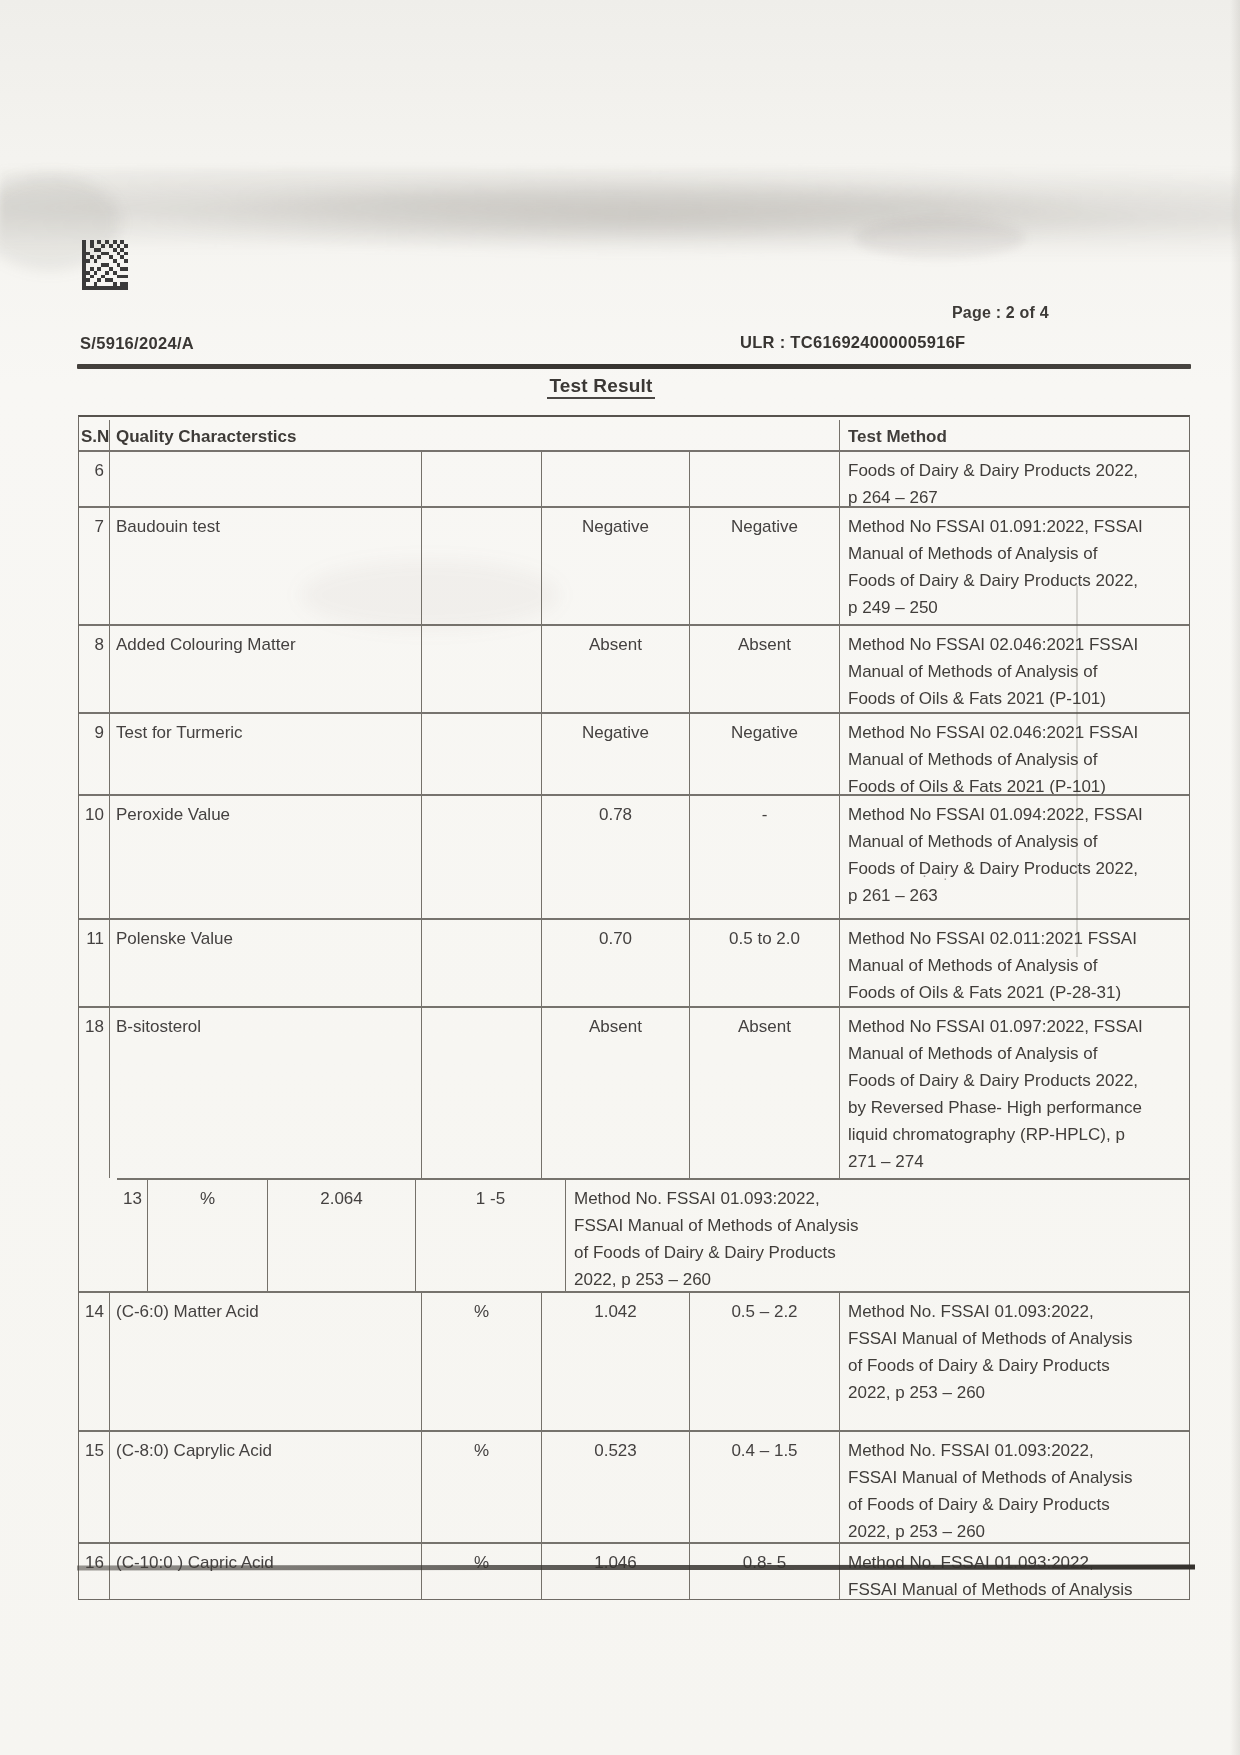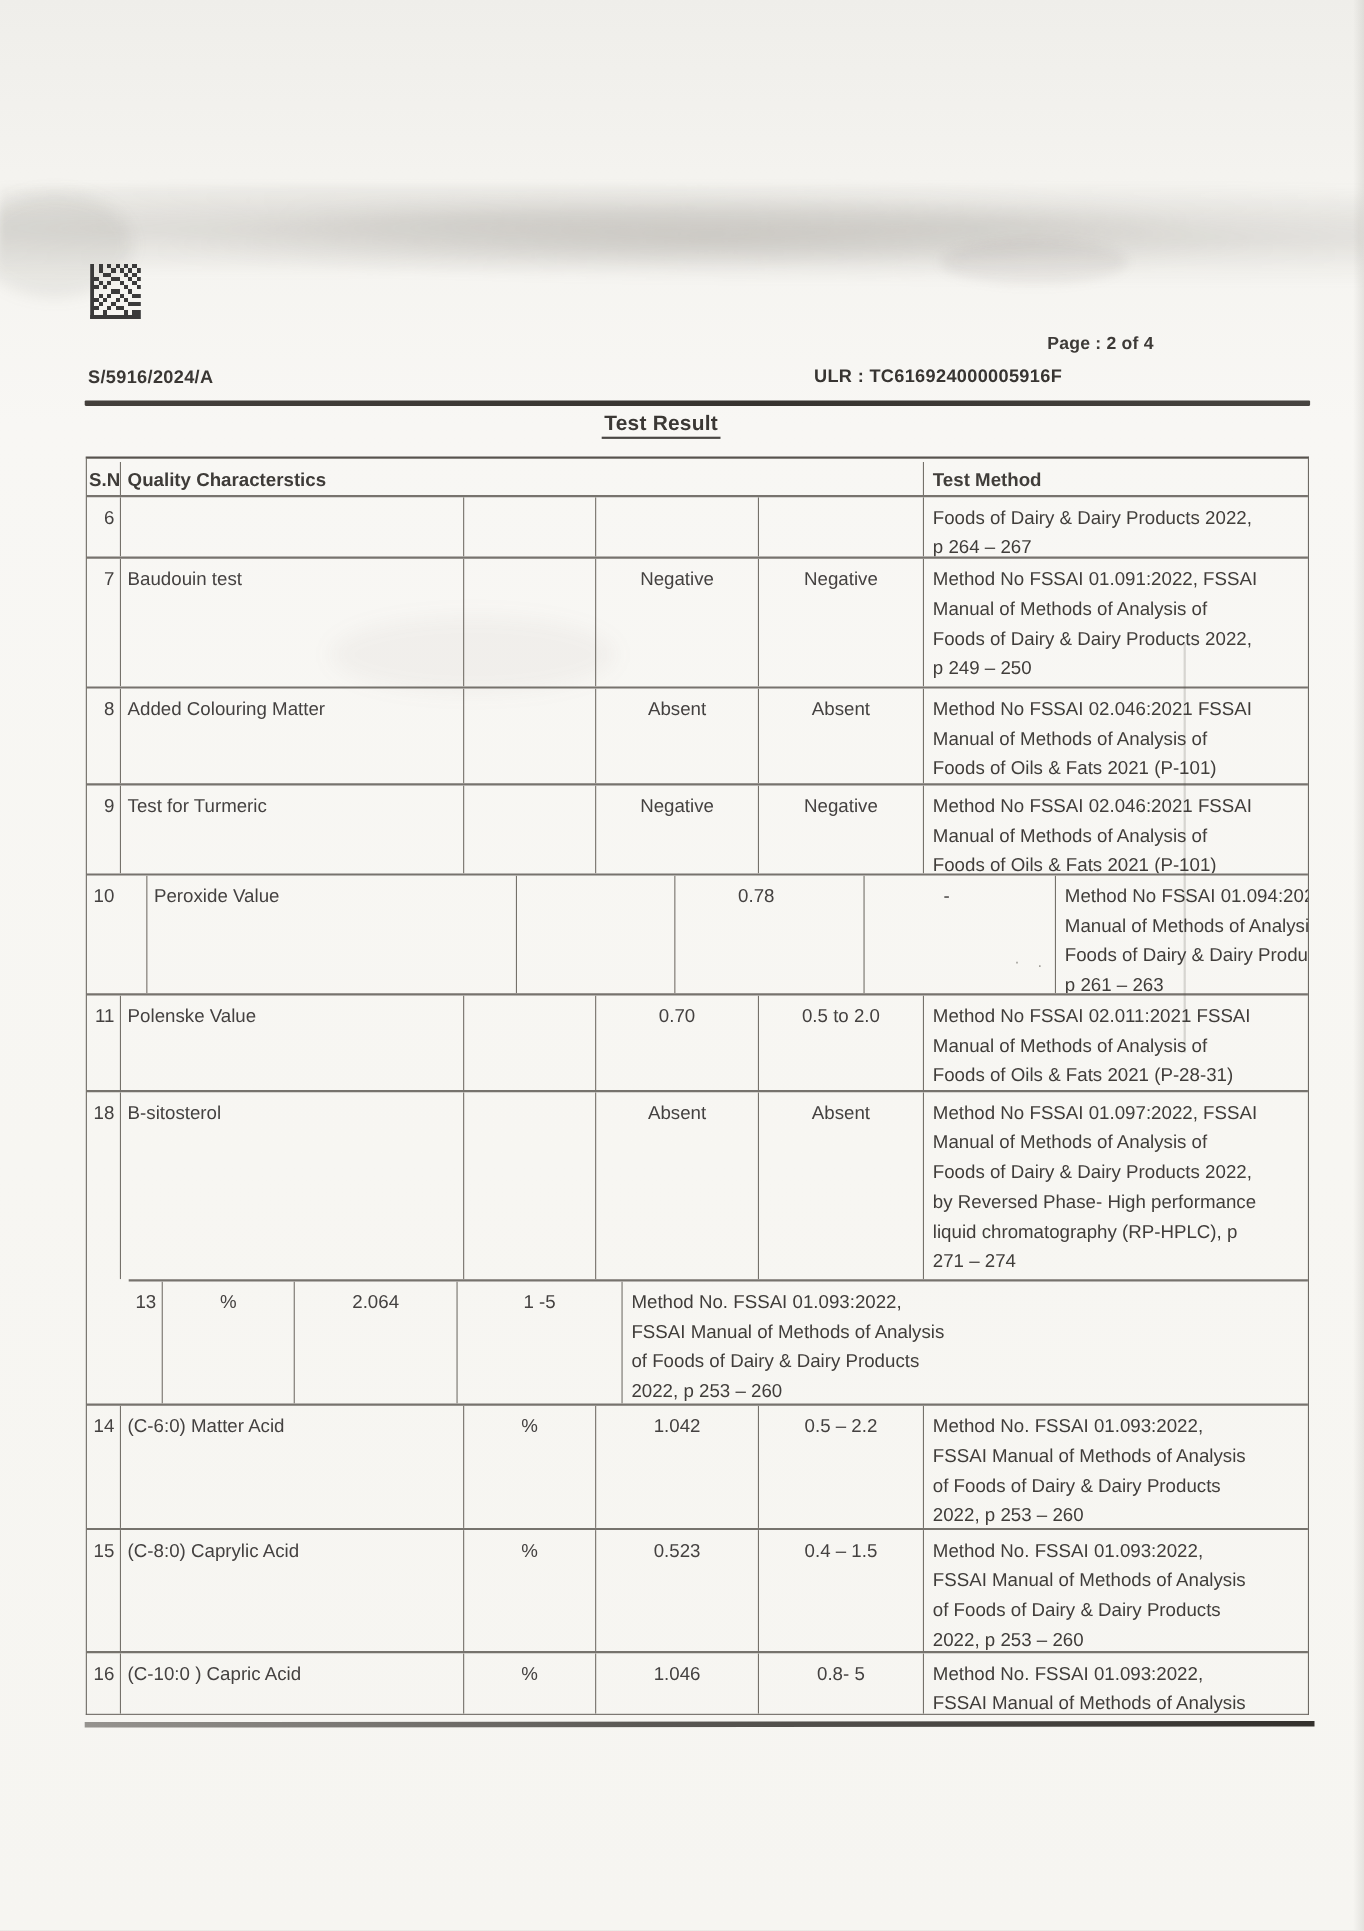--- a/index.html
+++ b/index.html
@@ -72,7 +72,7 @@
   .thead .c-u,.thead .c-r,.thead .c-l{text-align:center;margin-top:30px;}
   .thead .c-m{white-space:normal;}
   .rh0{height:56px;}  .rh1{height:118px;} .rh2{height:88px;}  .rh3{height:82px;}
-  .rh4{height:109px;gap:24px;} .rh5{height:88px;}  .rh6{height:172px;} .rh7{height:113px;margin-left:38px;}
+  .rh4{height:124px;} .rh5{height:88px;}  .rh6{height:172px;} .rh7{height:113px;margin-left:38px;}
   .rh8{height:113px;} .rh9{height:112px;} .rh10{height:57px;}
   .rule-bottom{position:absolute;left:77px;top:1565px;width:1118px;height:5px;
     background:linear-gradient(90deg,rgba(70,66,61,.55),rgba(52,49,45,.8) 45%,#34312d);

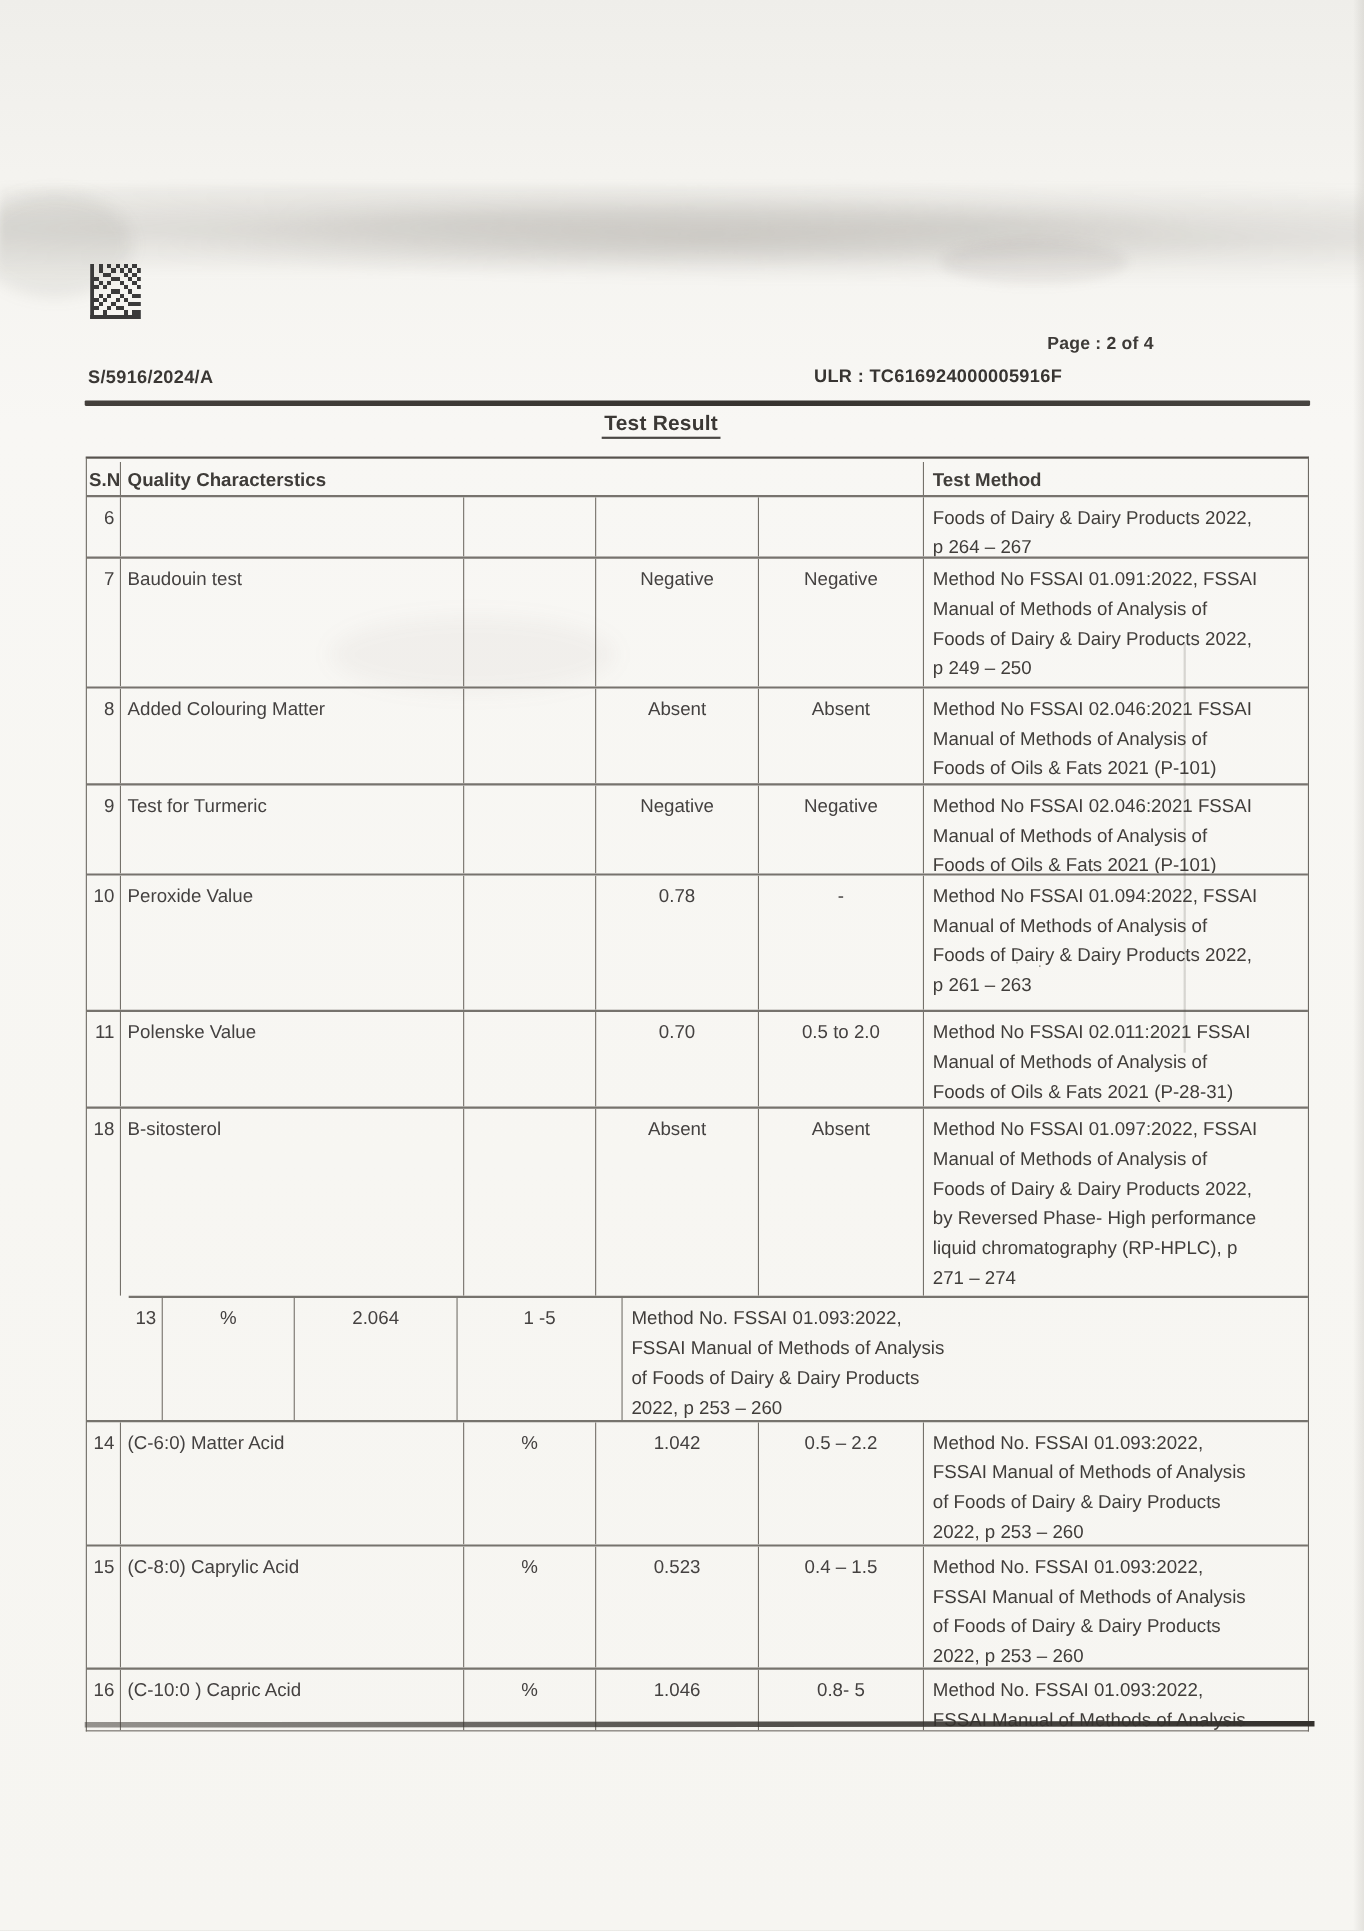--- a/index.html
+++ b/index.html
@@ -73,7 +73,7 @@
   .thead .c-m{white-space:normal;}
   .rh0{height:56px;}  .rh1{height:118px;} .rh2{height:88px;}  .rh3{height:82px;}
   .rh4{height:124px;} .rh5{height:88px;}  .rh6{height:172px;} .rh7{height:113px;margin-left:38px;}
-  .rh8{height:113px;} .rh9{height:112px;} .rh10{height:57px;}
+  .rh8{height:139px;} .rh9{height:112px;} .rh10{height:57px;}
   .rule-bottom{position:absolute;left:77px;top:1565px;width:1118px;height:5px;
     background:linear-gradient(90deg,rgba(70,66,61,.55),rgba(52,49,45,.8) 45%,#34312d);
     transform:rotate(-0.05deg);}

